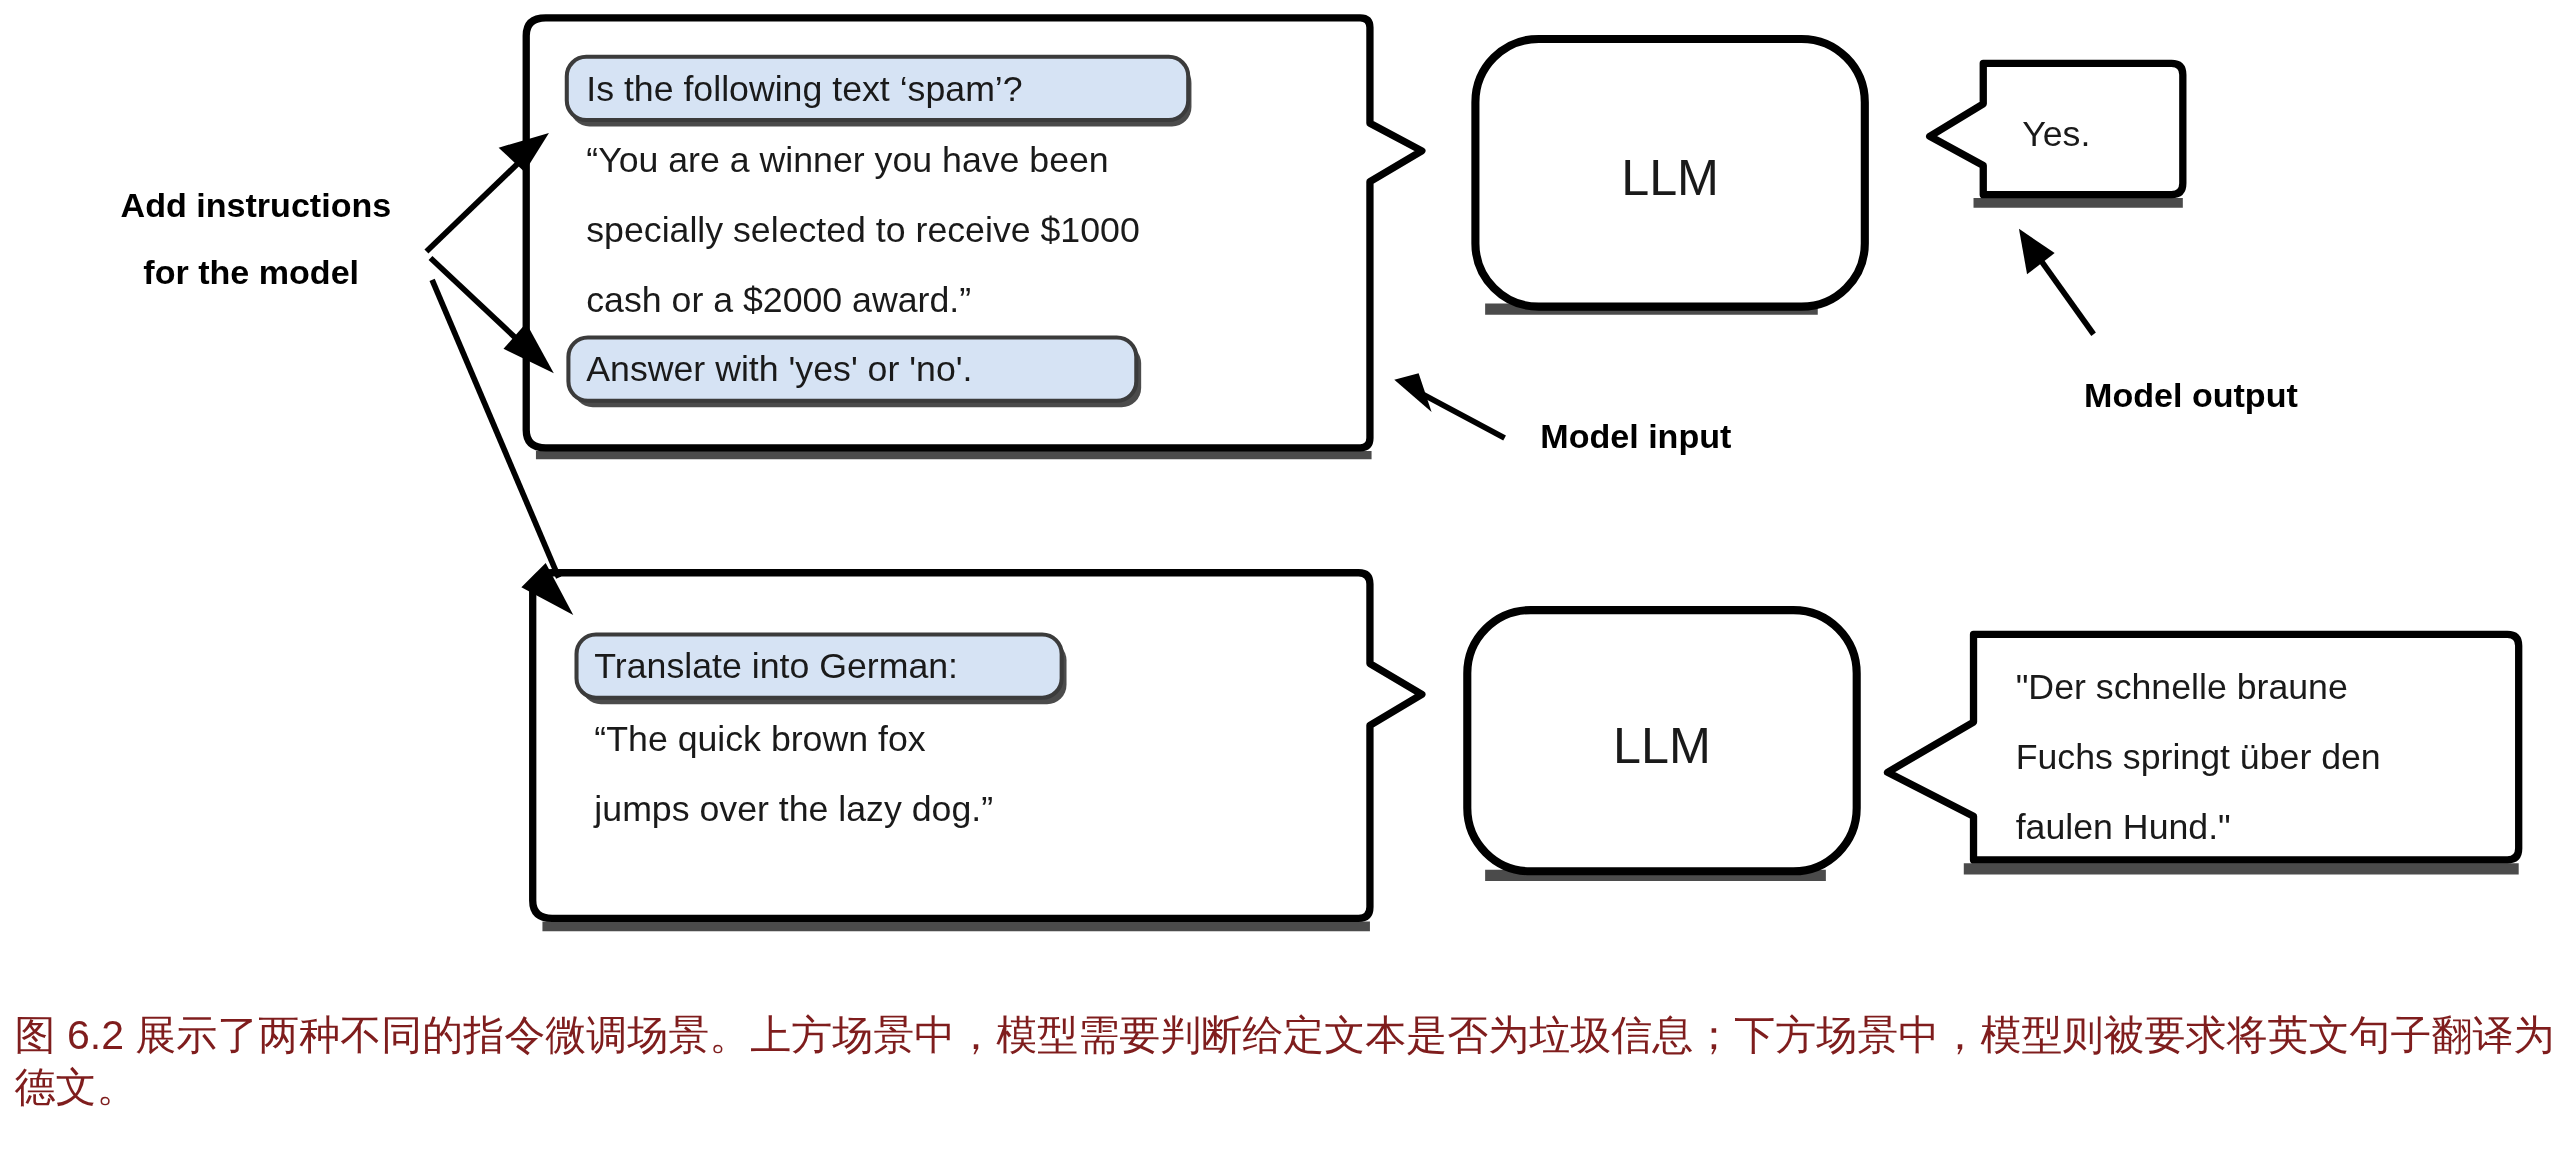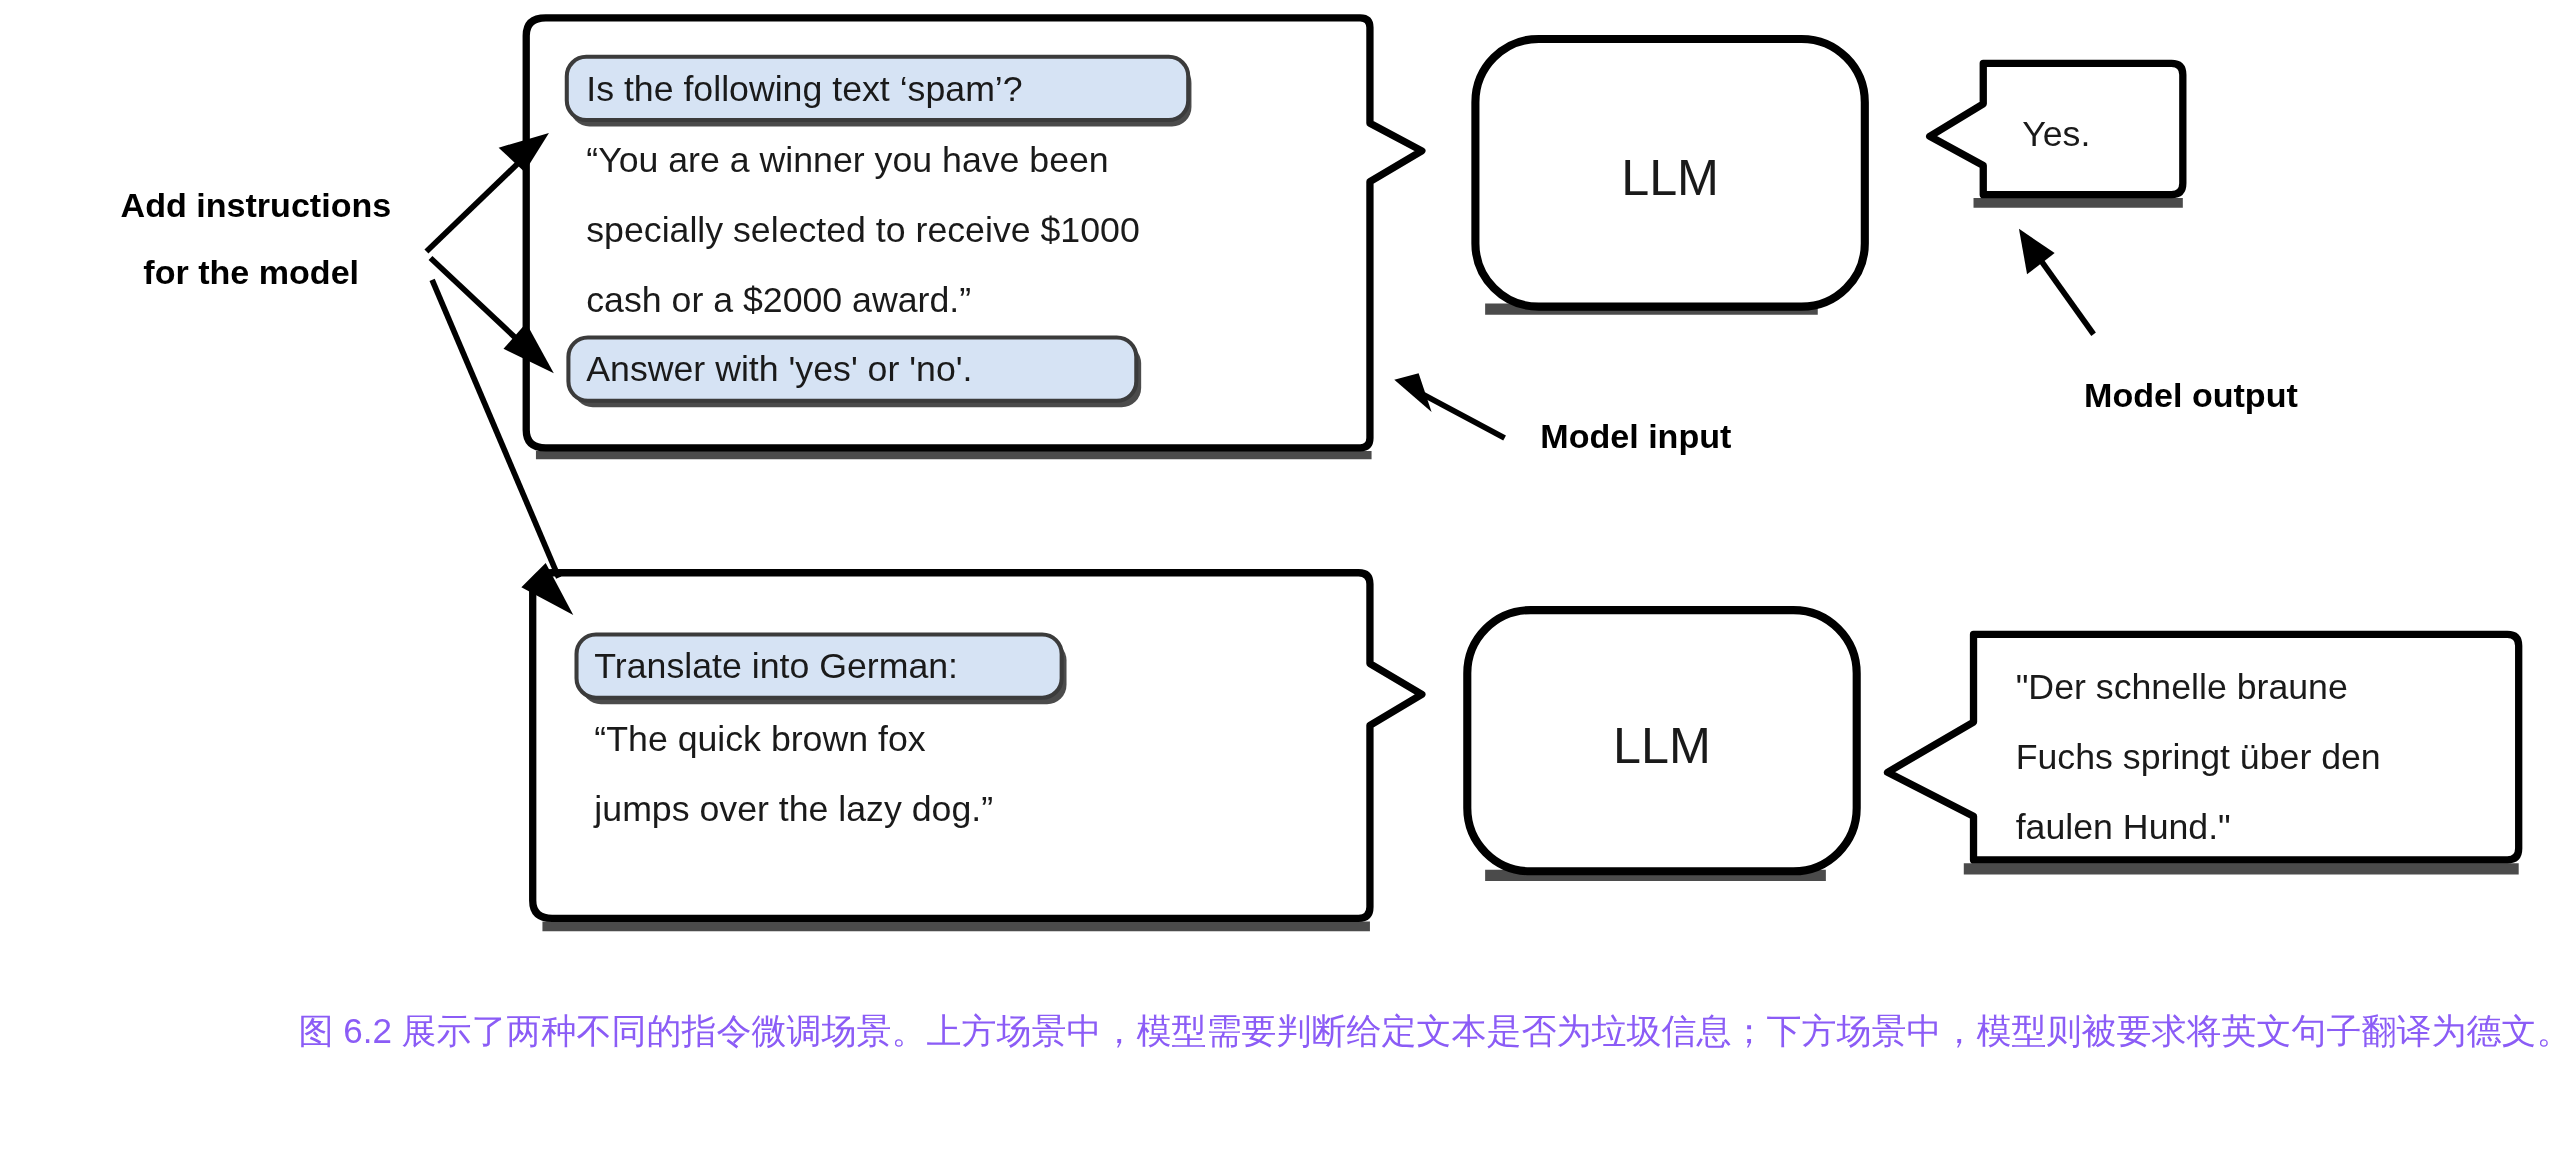--- a/index.html
+++ b/index.html
@@ -102,12 +102,11 @@
     top: 1009px;
     width: 2557px;
     font-family: "Liberation Sans", sans-serif;
-    font-size: 35px;
+    font-size: 41px;
     line-height: 1.28;
-    color: #8b5cf6;
+    color: #7f1d1d;
     letter-spacing: 0px;
     white-space: pre-wrap;
-    text-align: right;
   }
 </style>
 </head>

